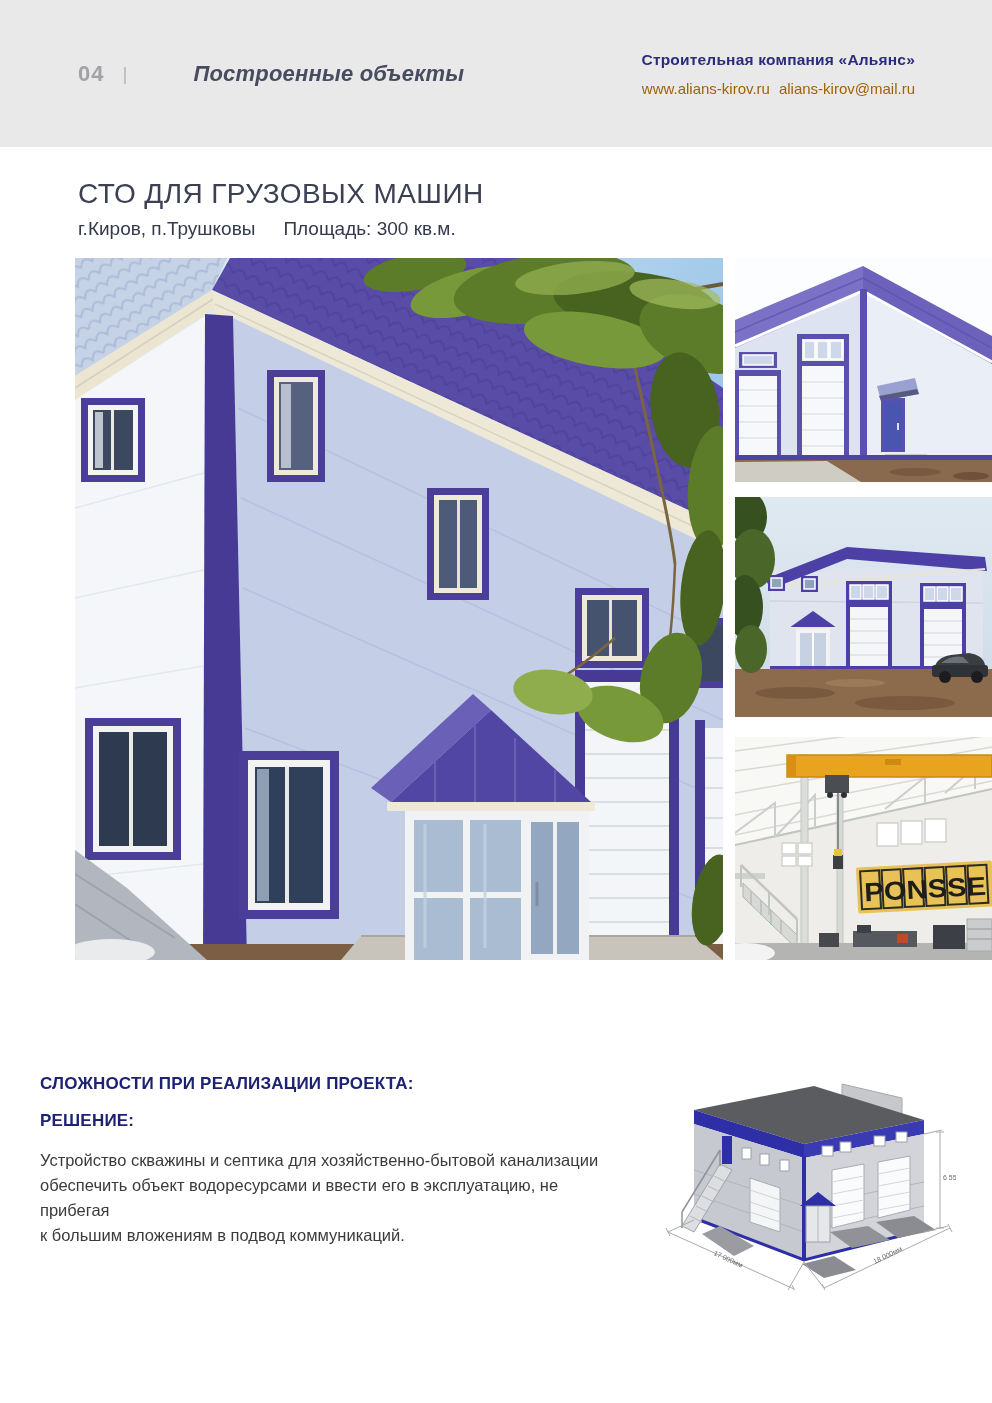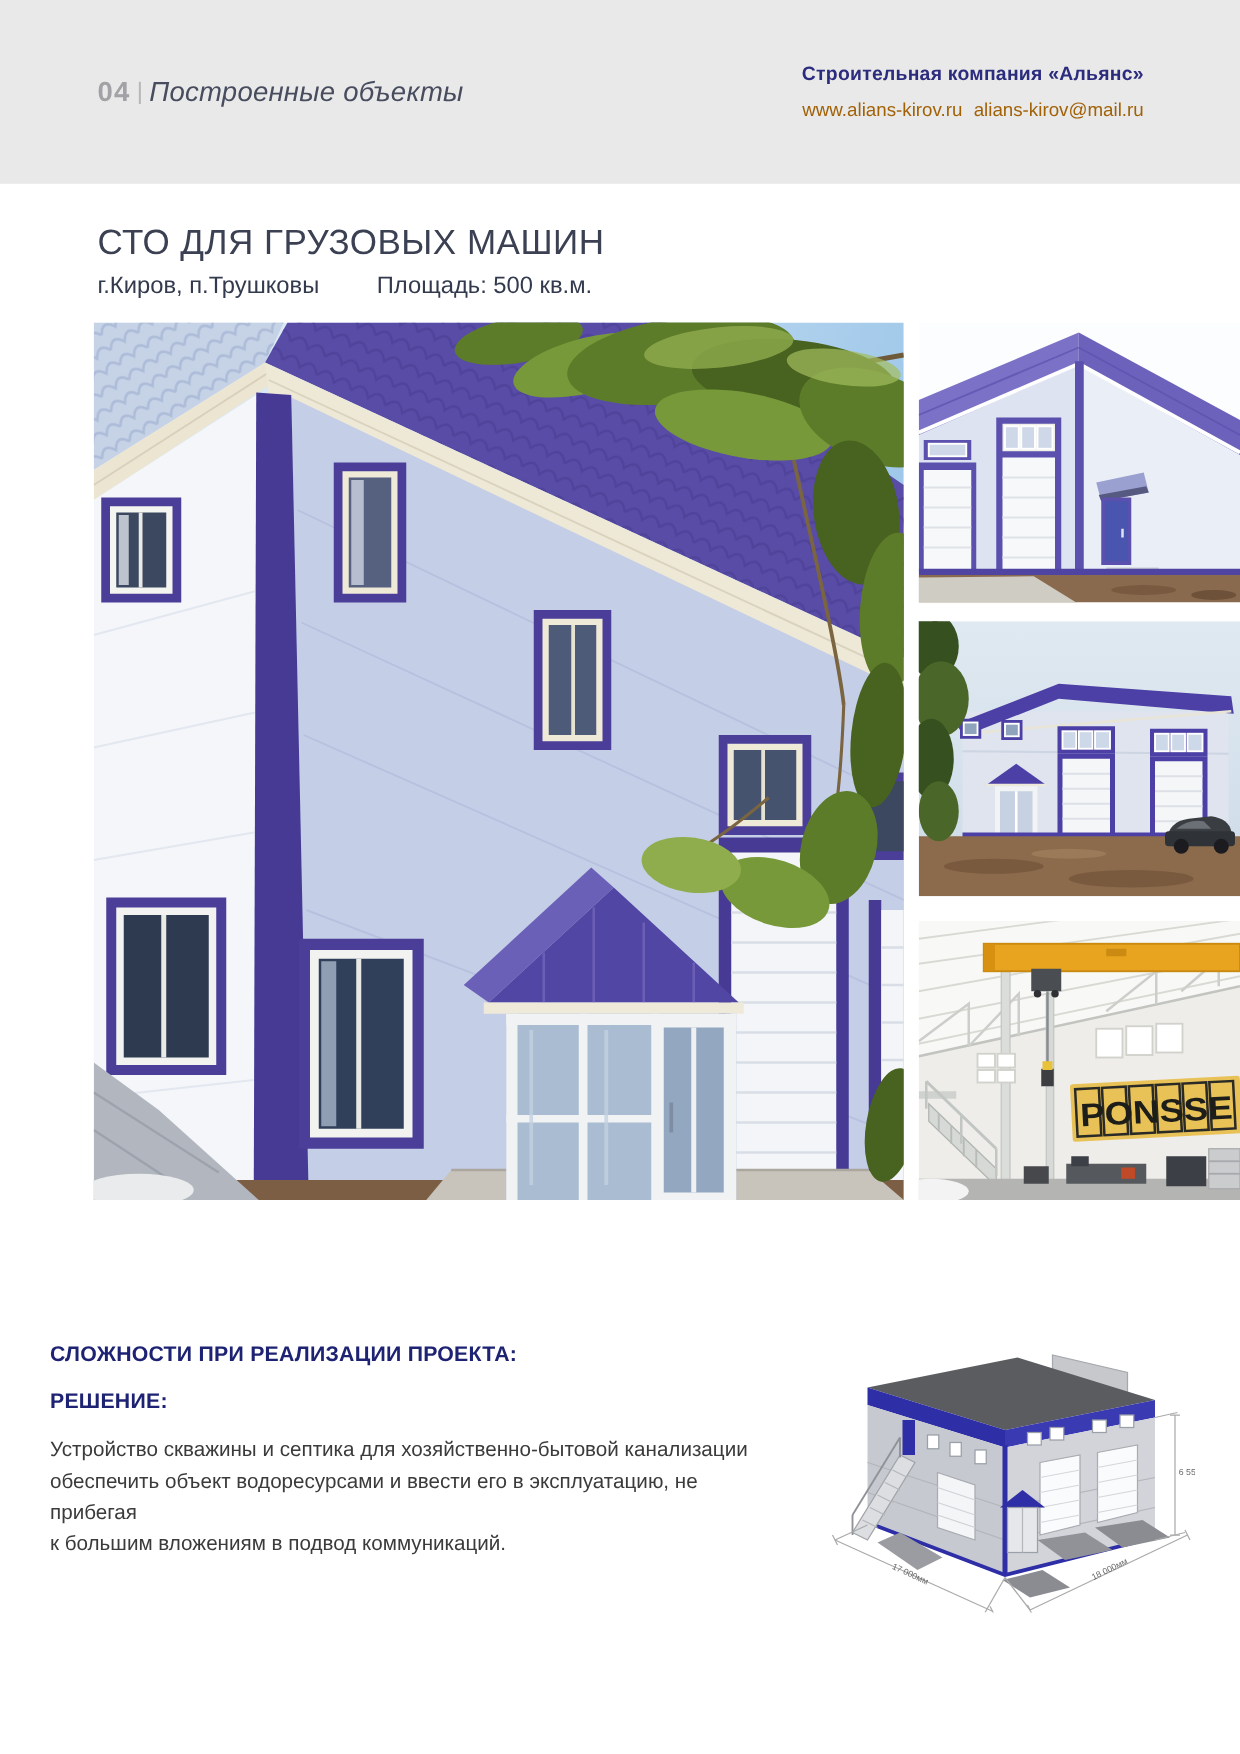--- a/index.html
+++ b/index.html
@@ -22,7 +22,7 @@
     padding:0 77px 0 78px;
     box-sizing:border-box;
   }
-  .h-left{display:flex;align-items:center;gap:5px;}
+  .h-left{display:flex;align-items:center;gap:18px;}
   .page-num{font-size:22px;font-weight:bold;color:#a2a2a6;letter-spacing:1px;}
   .h-sep{font-size:19px;color:#b6b6ba;font-weight:300;}
   .section-title{font-size:22px;font-style:italic;font-weight:400;color:#474c5e;letter-spacing:.2px;}

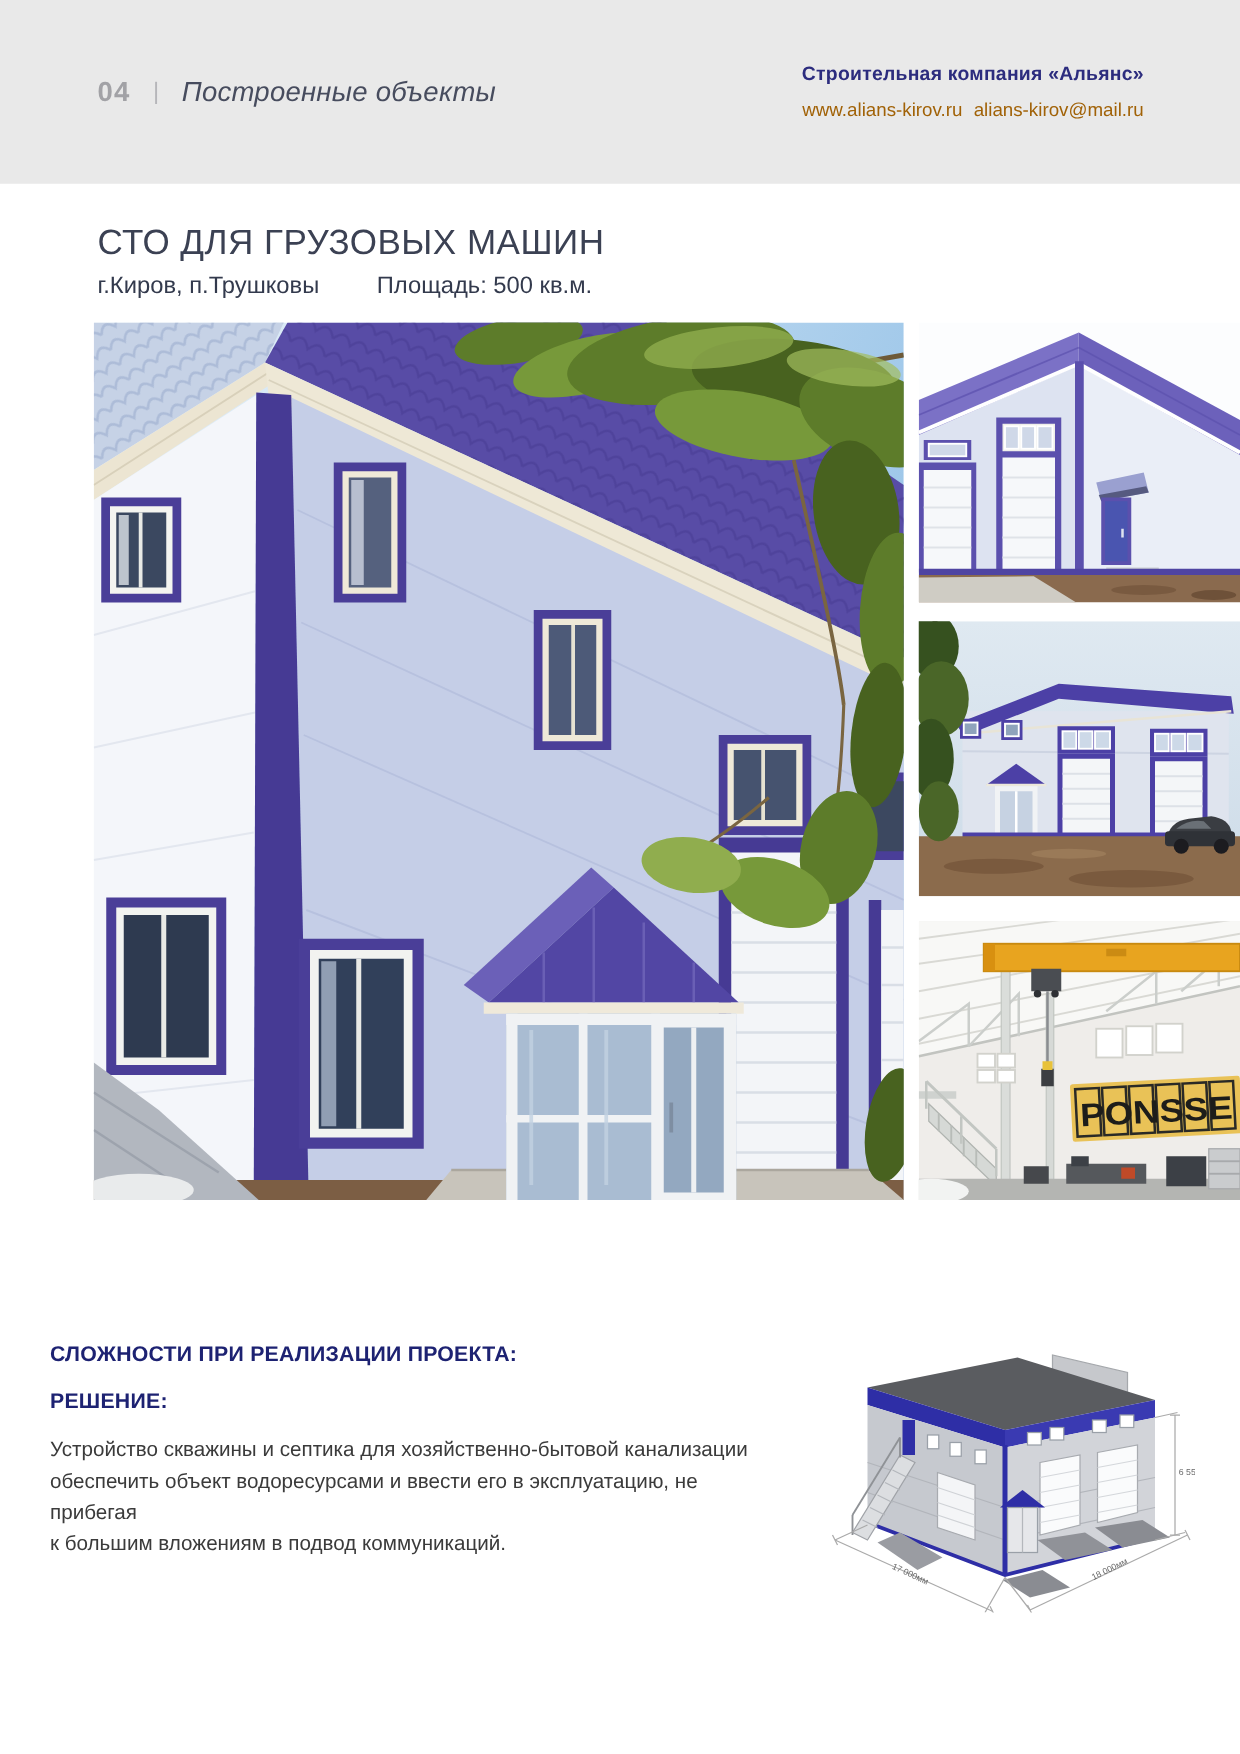--- a/index.html
+++ b/index.html
@@ -25,7 +25,7 @@
   .h-left{display:flex;align-items:center;gap:18px;}
   .page-num{font-size:22px;font-weight:bold;color:#a2a2a6;letter-spacing:1px;}
   .h-sep{font-size:19px;color:#b6b6ba;font-weight:300;}
-  .section-title{font-size:22px;font-style:italic;font-weight:400;color:#474c5e;letter-spacing:.2px;}
+  .section-title{font-size:22px;font-style:italic;font-weight:700;color:#474c5e;letter-spacing:.2px;margin-left:48px;}
   .h-right{}
   .company{font-size:15.5px;font-weight:bold;color:#2c2c7e;letter-spacing:.2px;}
   .contacts{margin-top:11px;font-size:15px;color:#30307f;display:flex;gap:9px;justify-content:flex-end;}

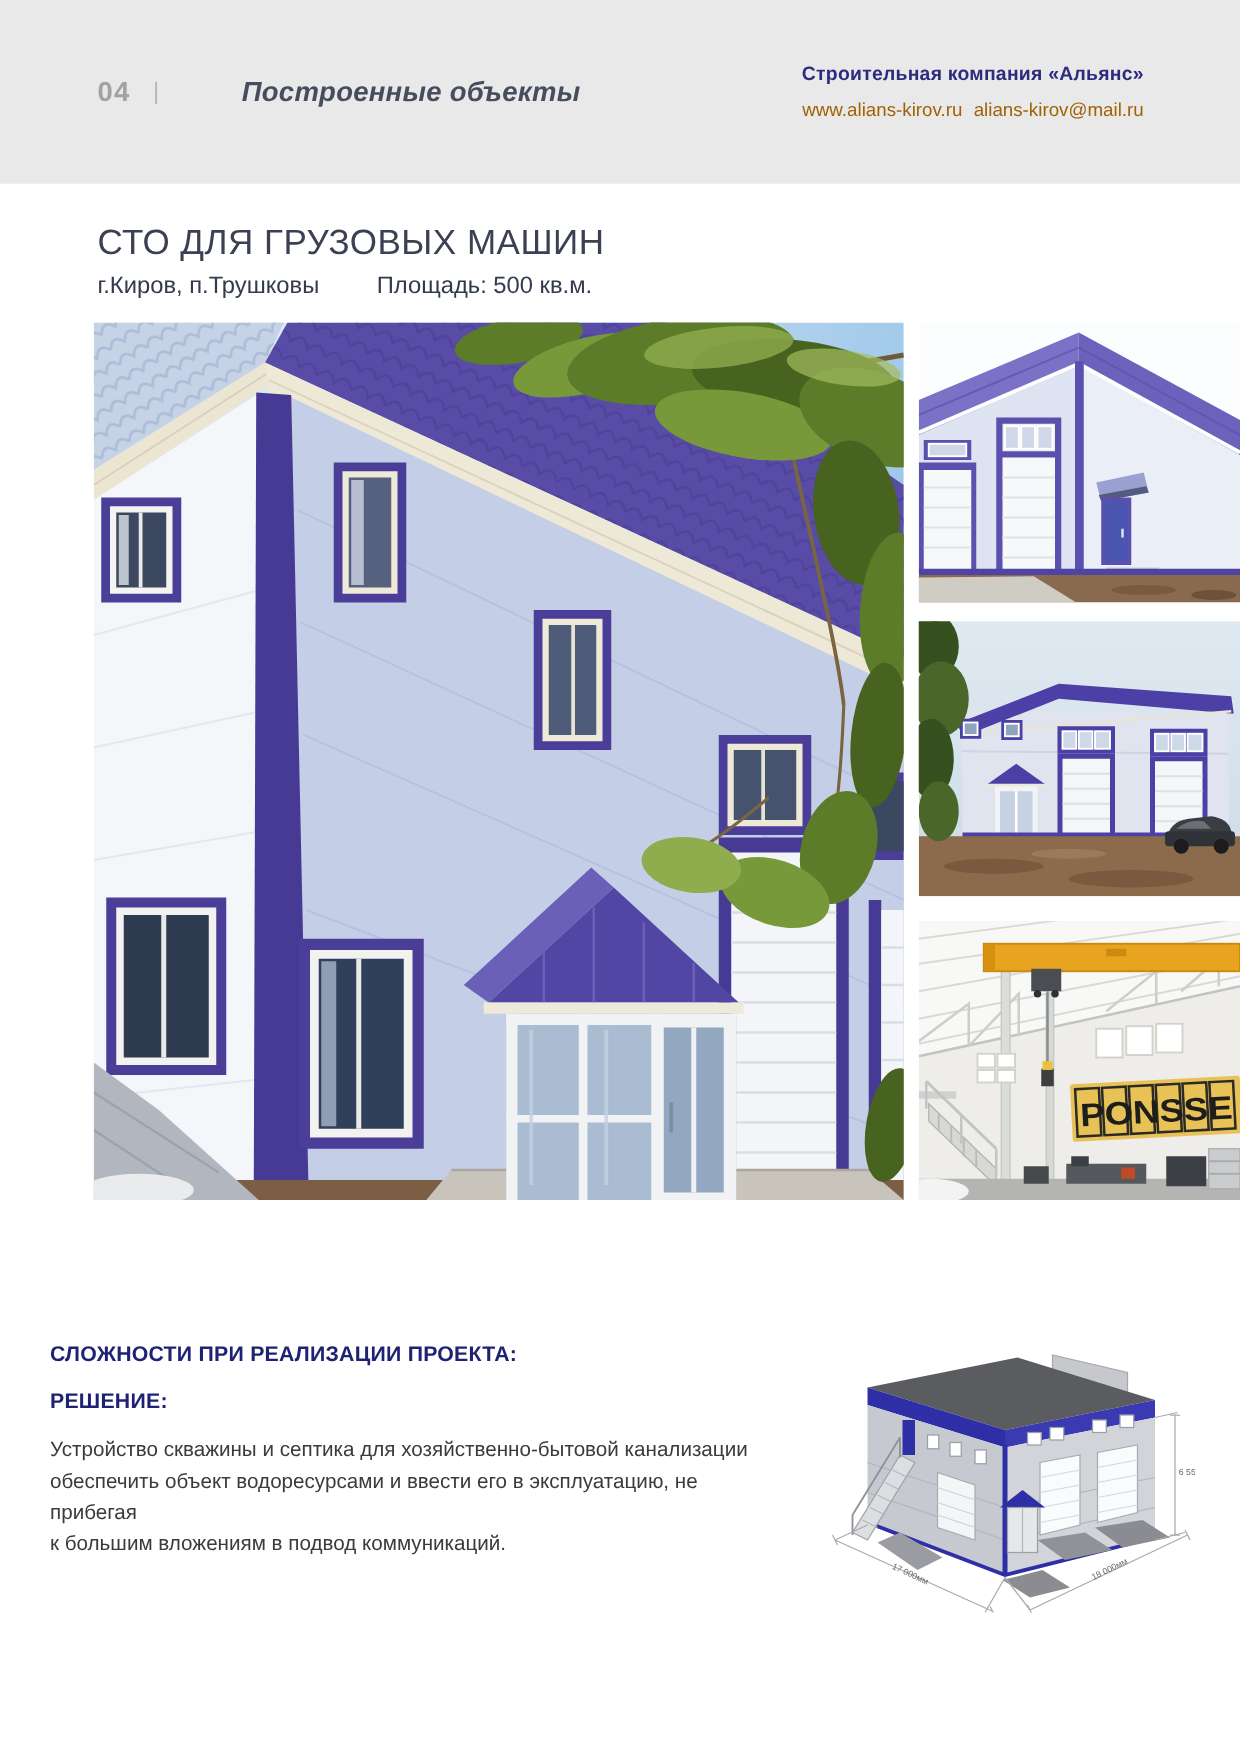--- a/index.html
+++ b/index.html
@@ -36,7 +36,7 @@
     margin:0;font-size:28px;font-weight:400;color:#3b4153;
     letter-spacing:.4px;line-height:34px;
   }
-  .subtitle{margin-top:6px;display:inline-flex;gap:46px;font-size:19px;color:#333a4d;line-height:24px;}
+  .subtitle{margin-top:6px;display:inline-flex;gap:28px;font-size:19px;color:#333a4d;line-height:24px;}
   
   .photos{margin:17px 75px 0 75px;display:flex;gap:12px;}
   .photo-main{width:648px;height:702px;}

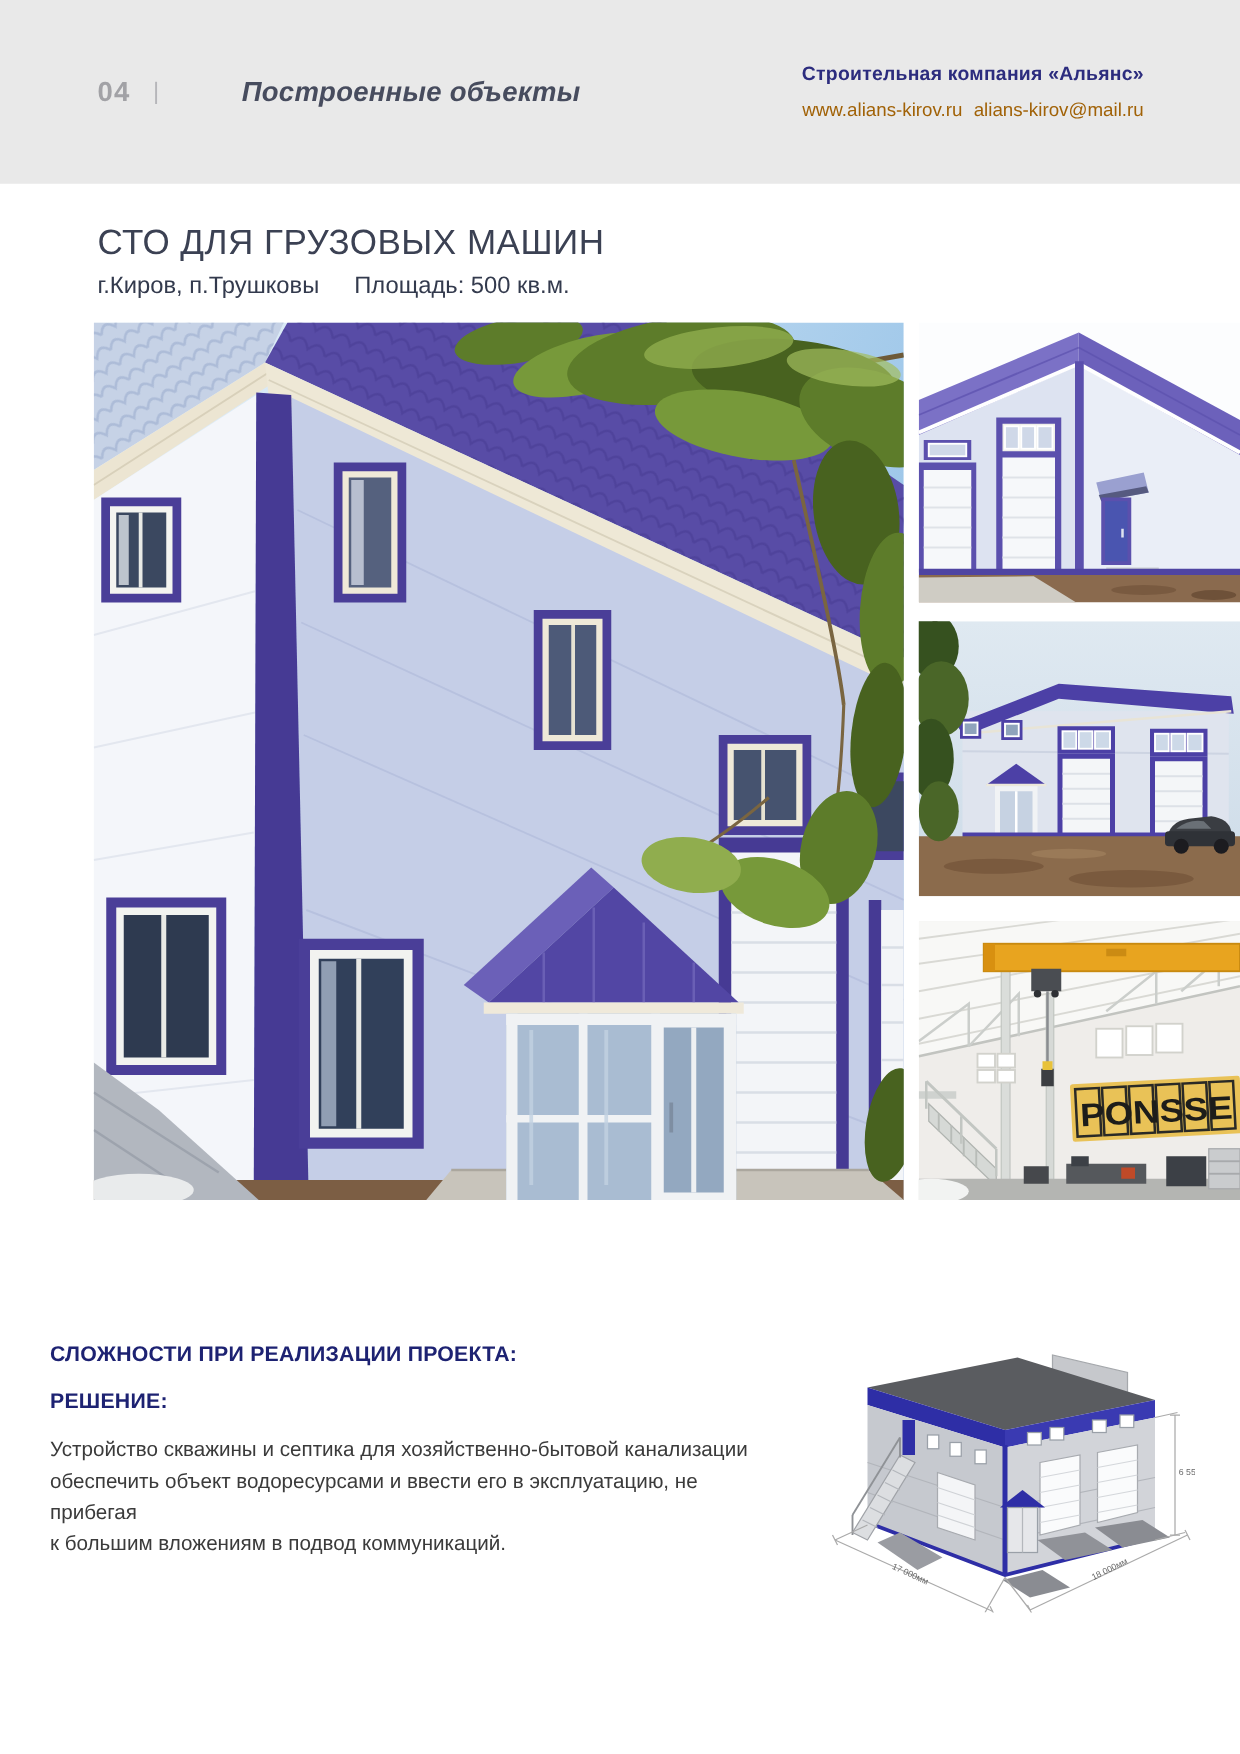--- a/index.html
+++ b/index.html
@@ -81,7 +81,7 @@
     <h1>СТО ДЛЯ ГРУЗОВЫХ МАШИН</h1>
     <div class="subtitle">
       <span>г.Киров, п.Трушковы</span>
-      <span>Площадь: 500 кв.м.</span>
+      <span>Площадь: 300 кв.м.</span>
     </div>
   </section>
 

